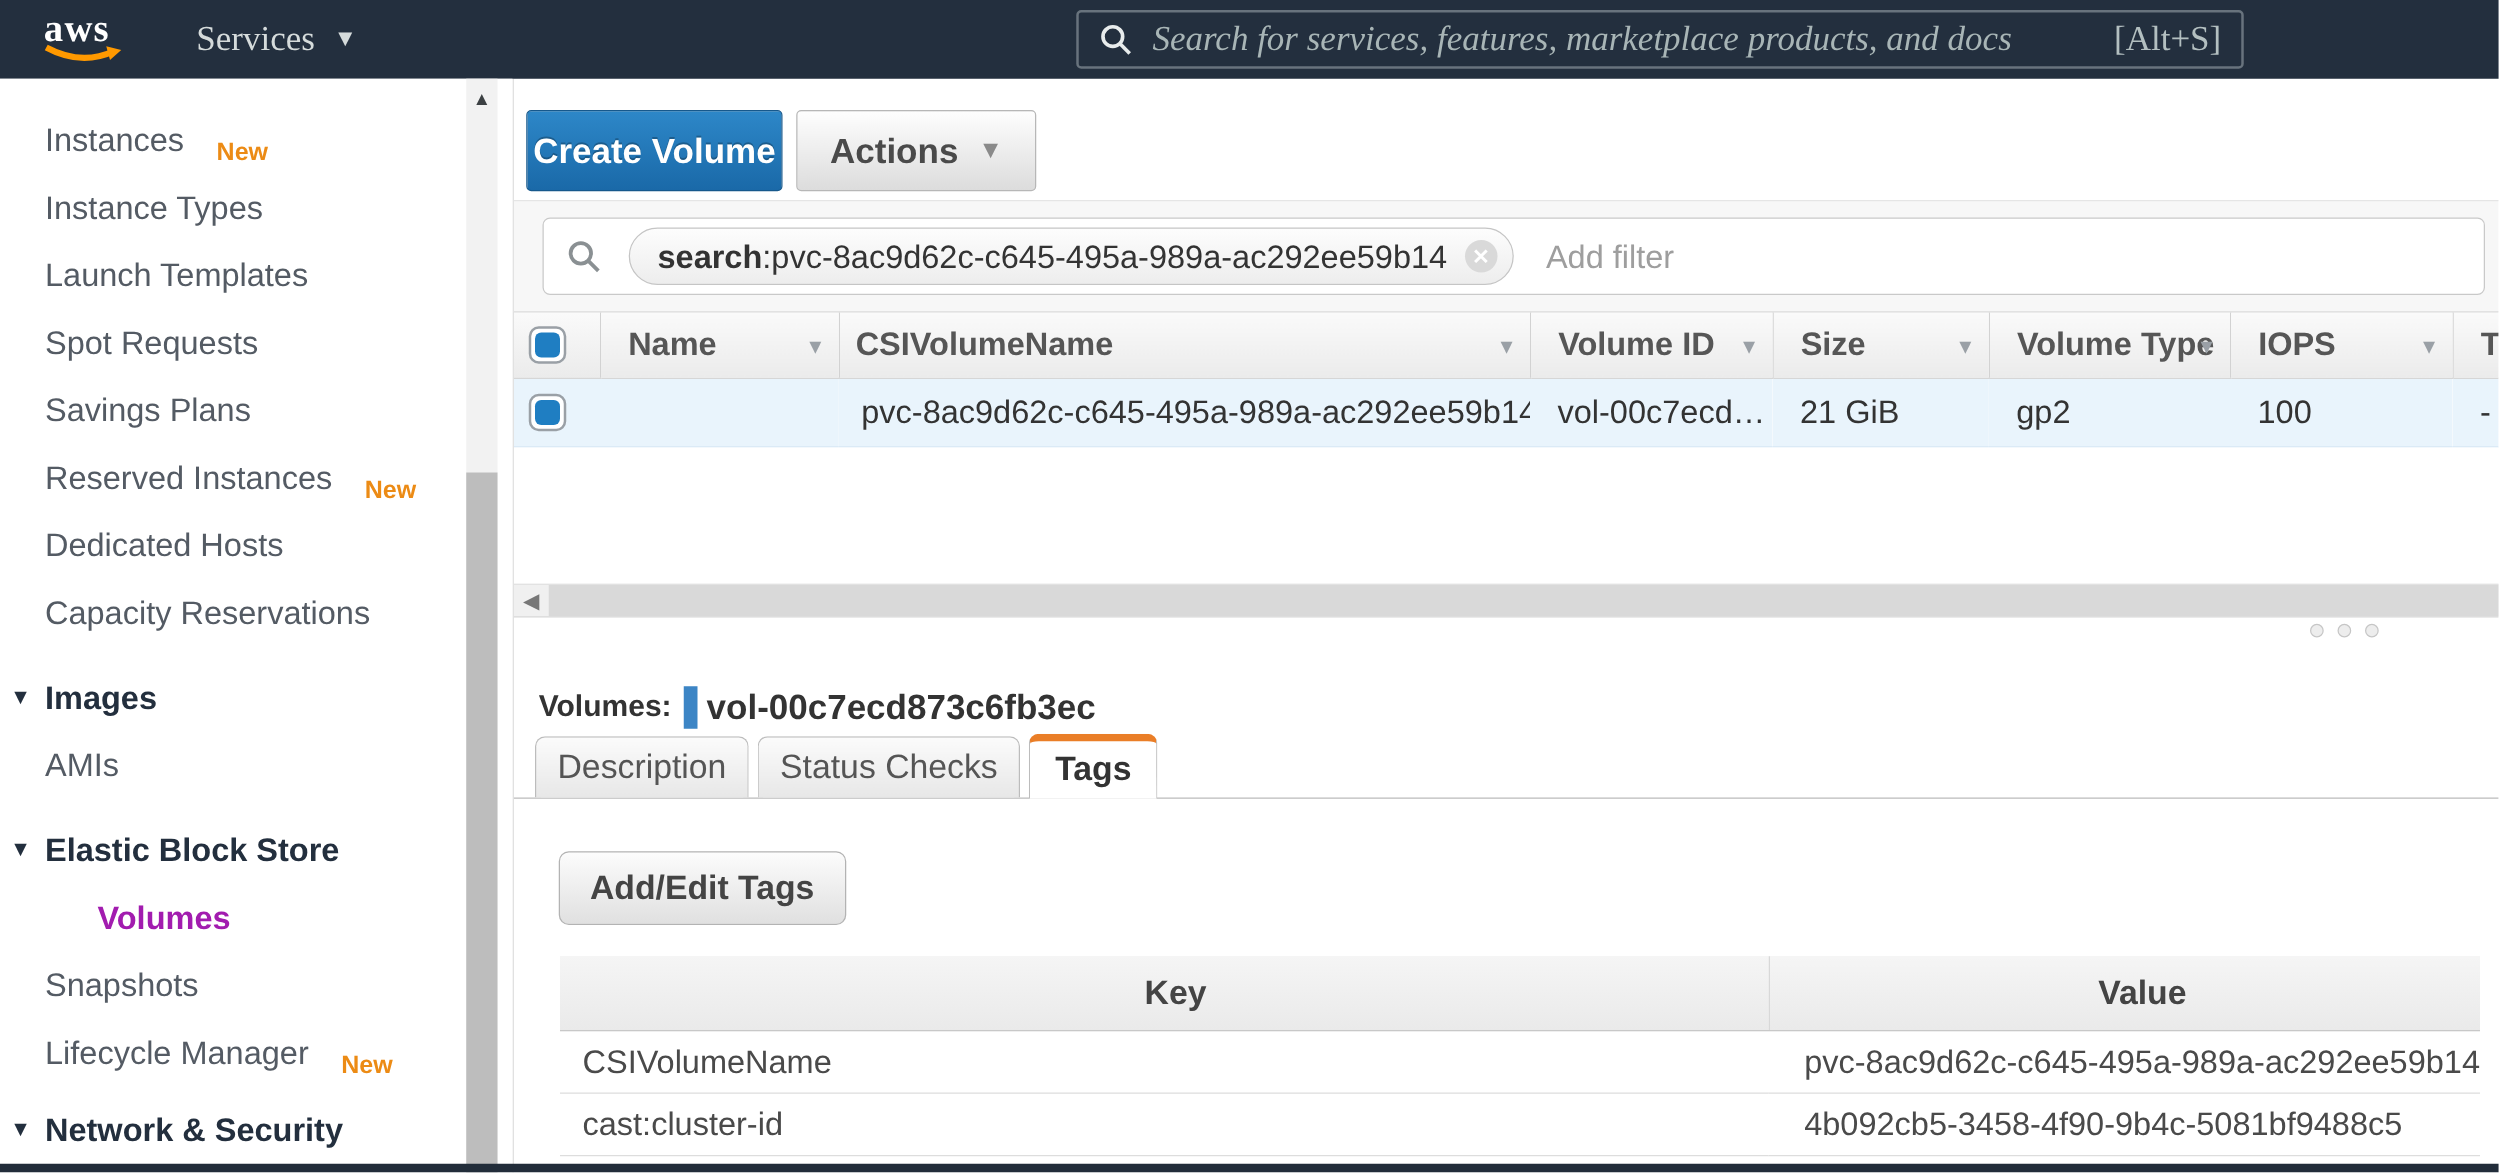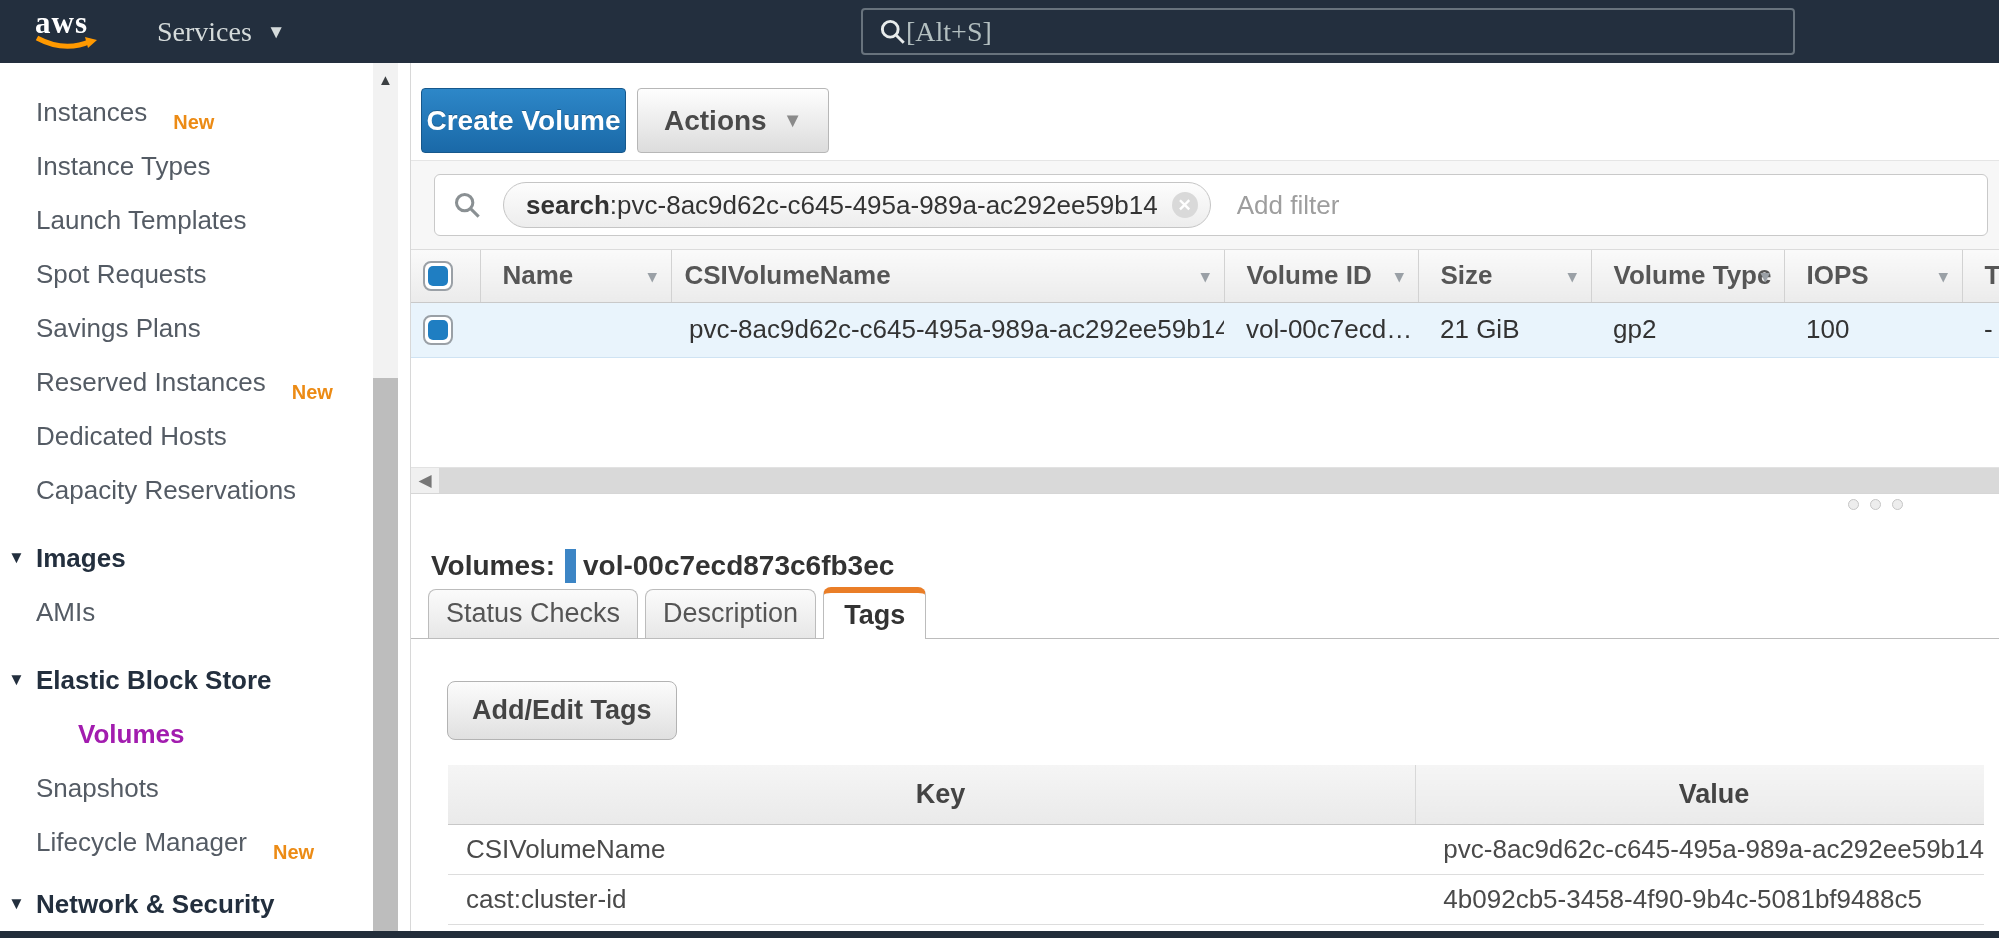--- a/index.html
+++ b/index.html
@@ -124,6 +124,7 @@
       <circle cx="10" cy="10" r="7" stroke="#e8ecec" stroke-width="2.6" fill="none"></circle>
       <line x1="15.5" y1="15.5" x2="22" y2="22" stroke="#e8ecec" stroke-width="2.6"></line>
     </svg>
+    <span class="placeholder">Search for services, features, marketplace products, and docs</span>
     <span class="shortcut">[Alt+S]</span>
   </div>
 </div>

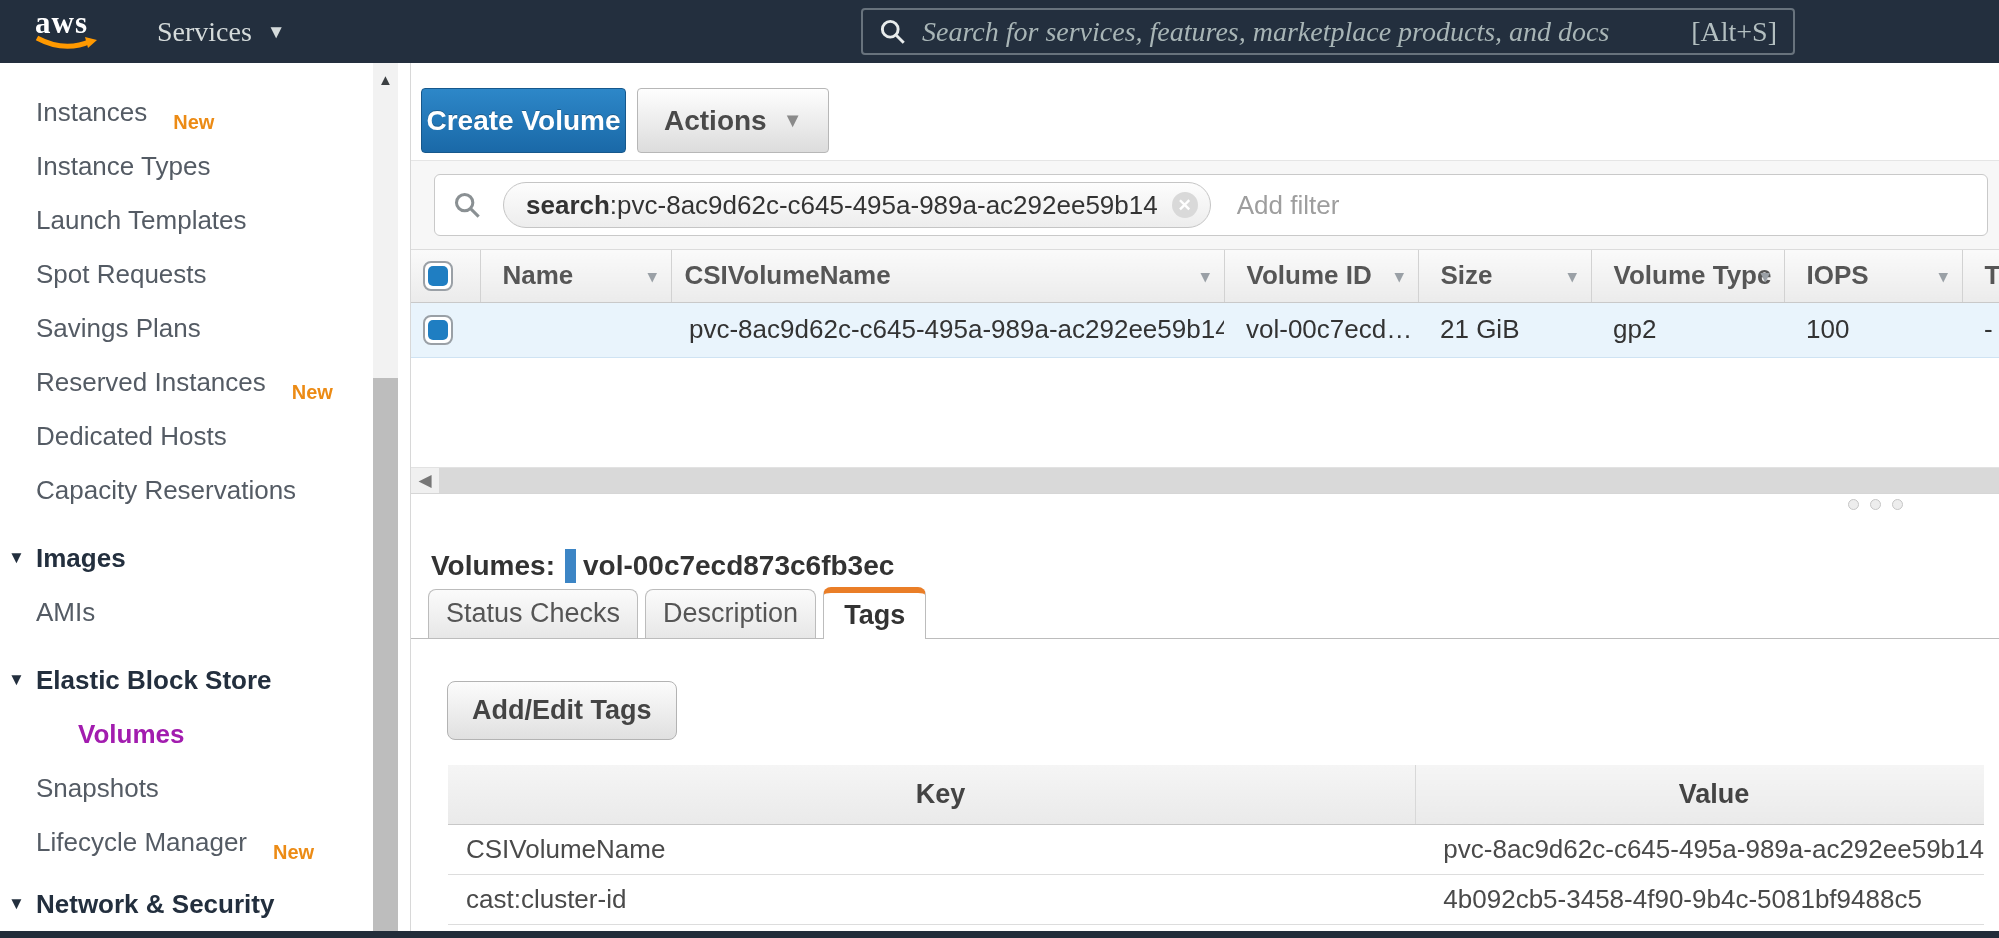--- a/index.html
+++ b/index.html
@@ -80,7 +80,7 @@
   .split-dots span { width:11px; height:11px; border-radius:50%; background:#ededed; border:1px solid #c6c6c6; margin-right:11px; }
 
   .detail-title { margin-left:20px; display:flex; align-items:center; height:40px; }
-  .detail-title .prefix { font-size:28px; font-weight:bold; color:#333; }
+  .detail-title .prefix { font-size:24px; font-weight:bold; color:#333; }
   .detail-title .selbar { width:11px; height:34px; background:#3c85c5; margin:0 7px 0 10px; }
   .detail-title .vid { font-size:28px; font-weight:bold; color:#333;text-align:center; }
 

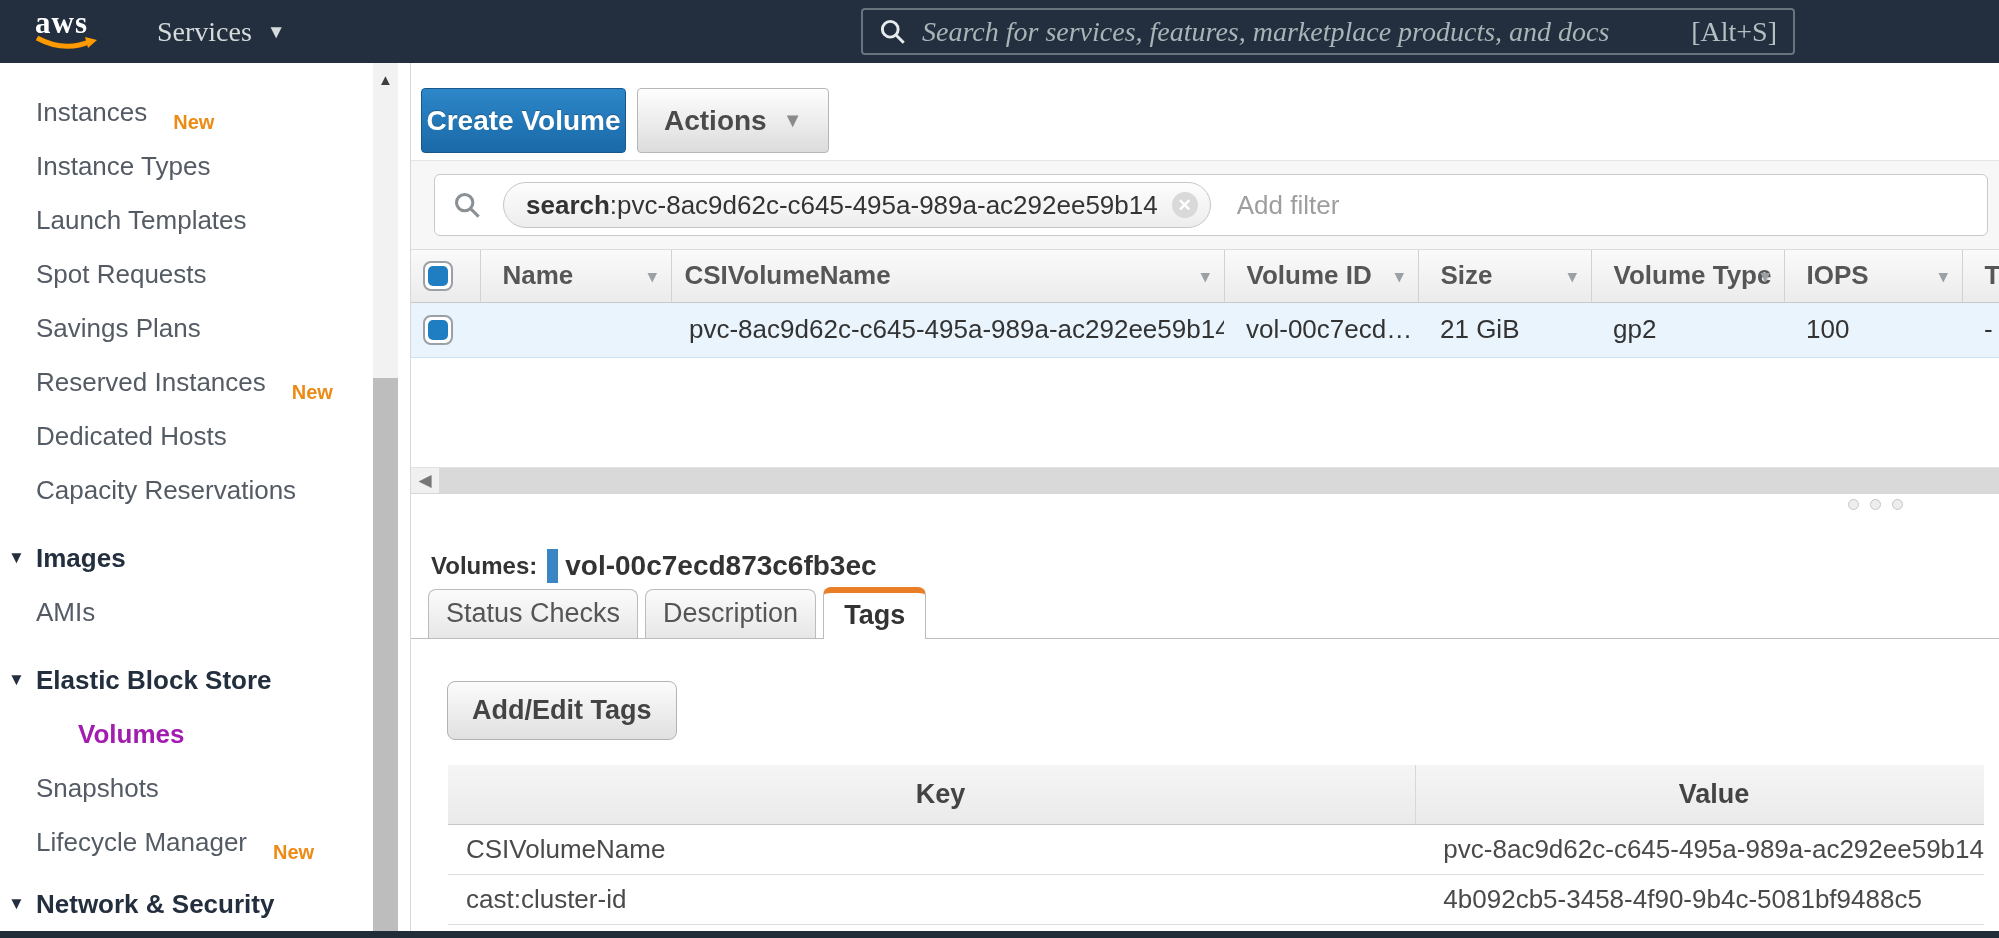--- a/index.html
+++ b/index.html
@@ -304,8 +304,8 @@
     </div>
 
     <div class="tabs">
+      <div class="tab">Description</div>
       <div class="tab">Status Checks</div>
-      <div class="tab">Description</div>
       <div class="tab active">Tags</div>
     </div>
 

